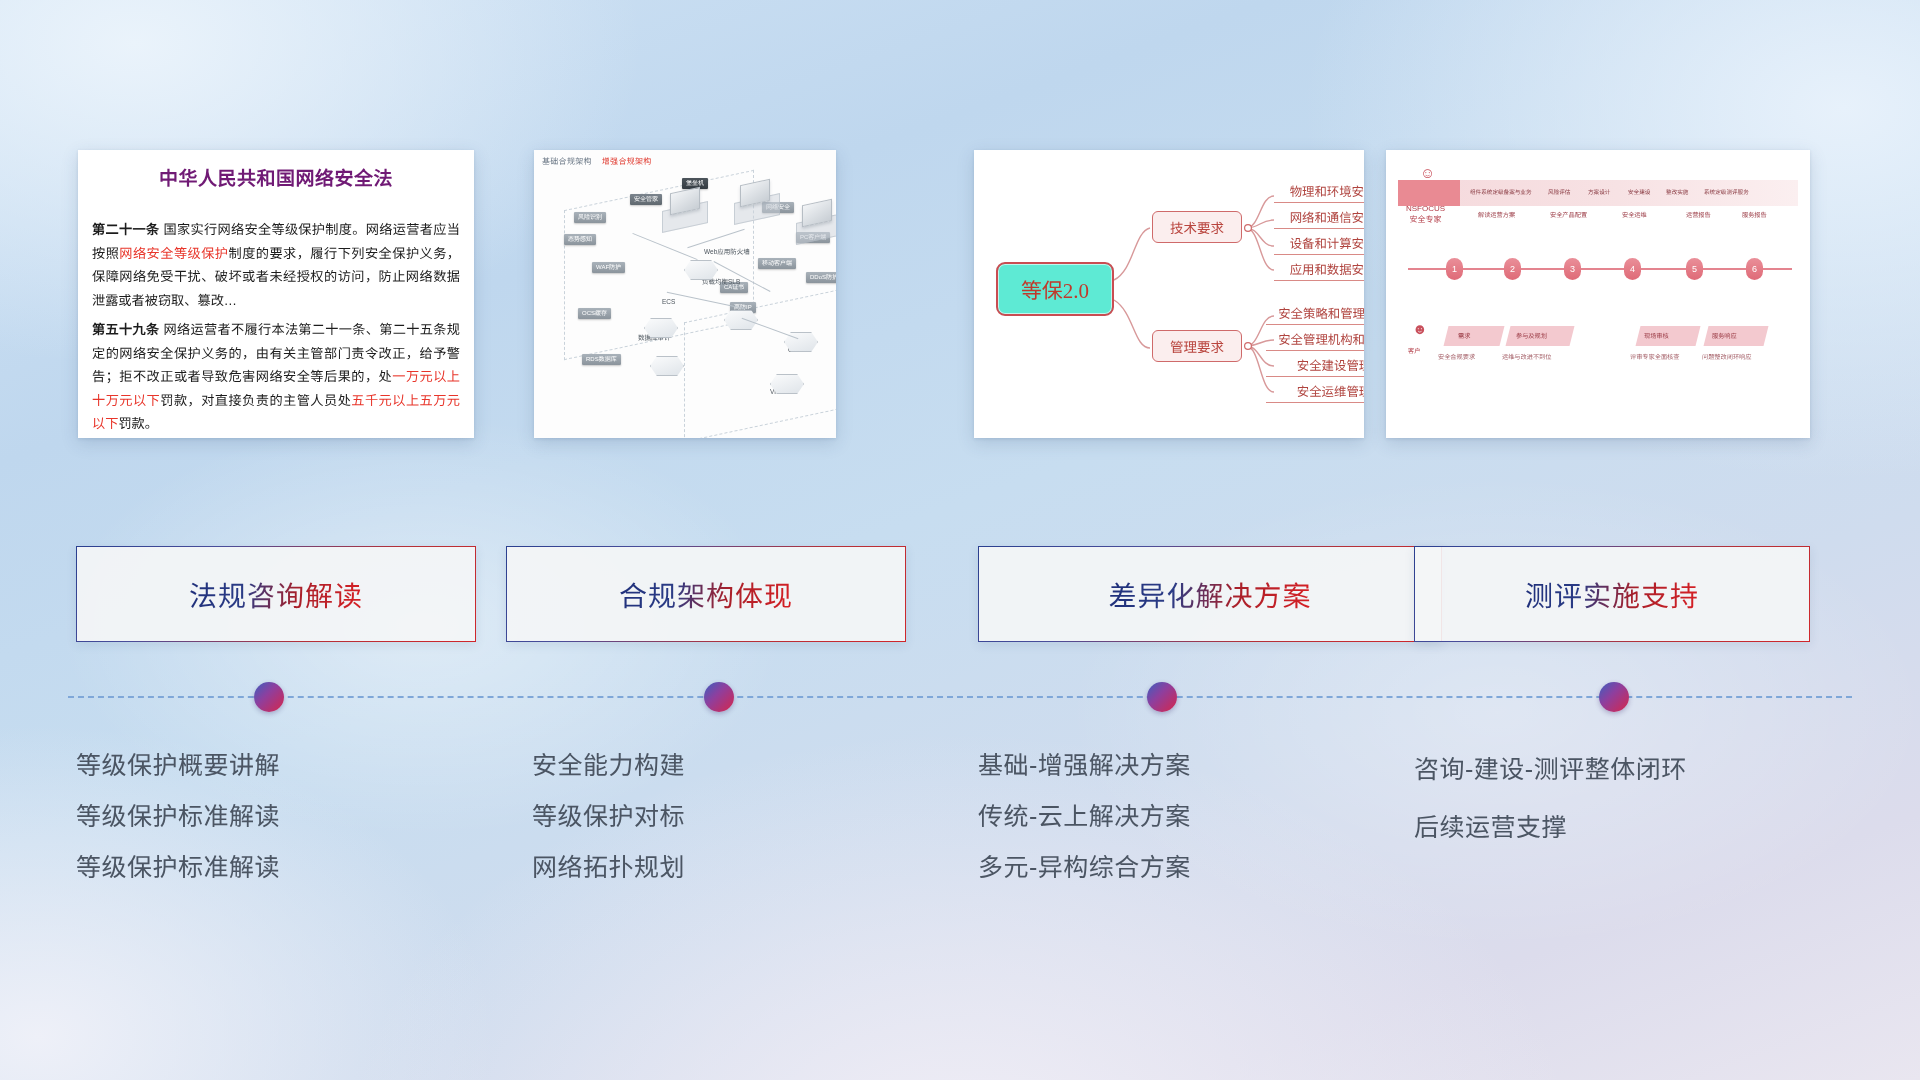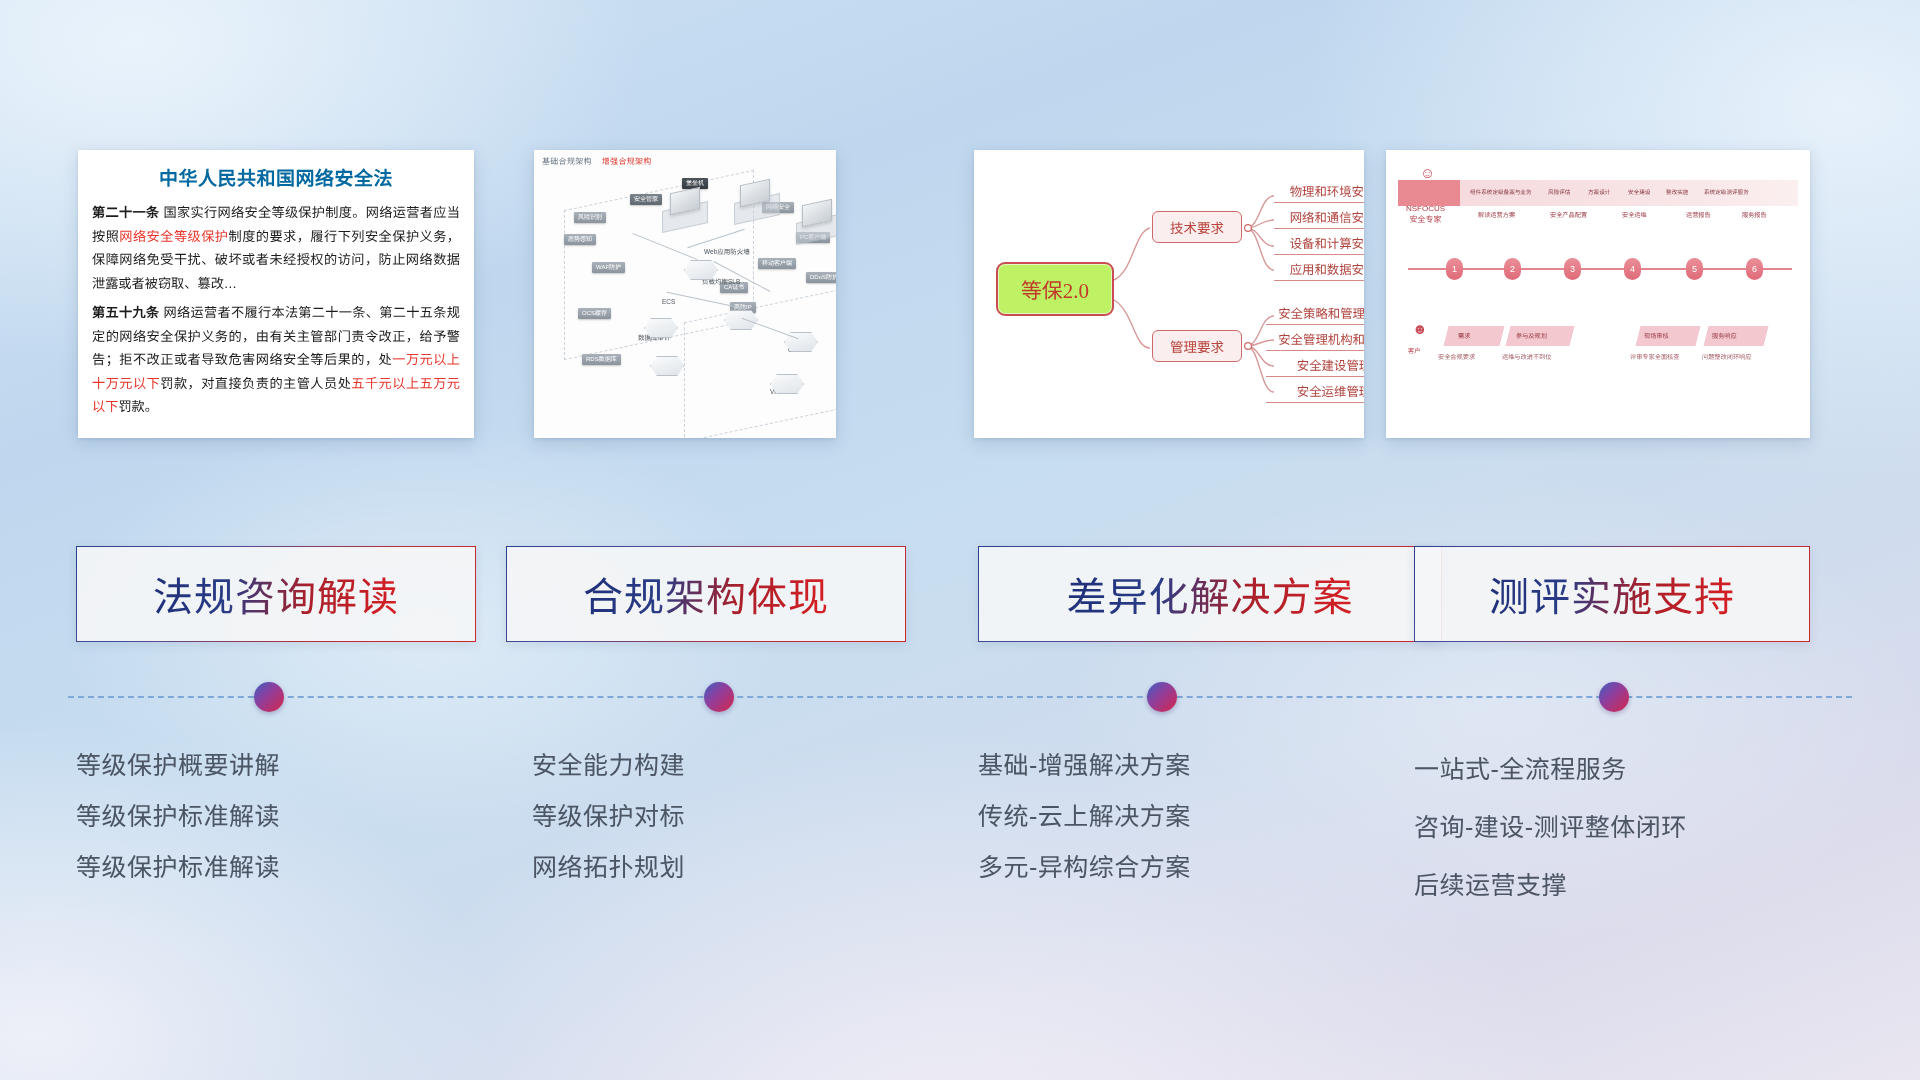--- a/index.html
+++ b/index.html
@@ -47,9 +47,9 @@
   .law { padding: 13px 14px 0 14px; }
   .law-title {
     text-align: center;
-    font-size: 19px; font-weight: bold; color: #0369a1;
+    font-size: 19px; font-weight: bold; color: #701a75;
     letter-spacing: .5px;
-    margin-bottom: 11px;
+    margin-bottom: 28px;
   }
   .law p {
     font-size: 13.2px; line-height: 1.78; color: #1c1c1c;

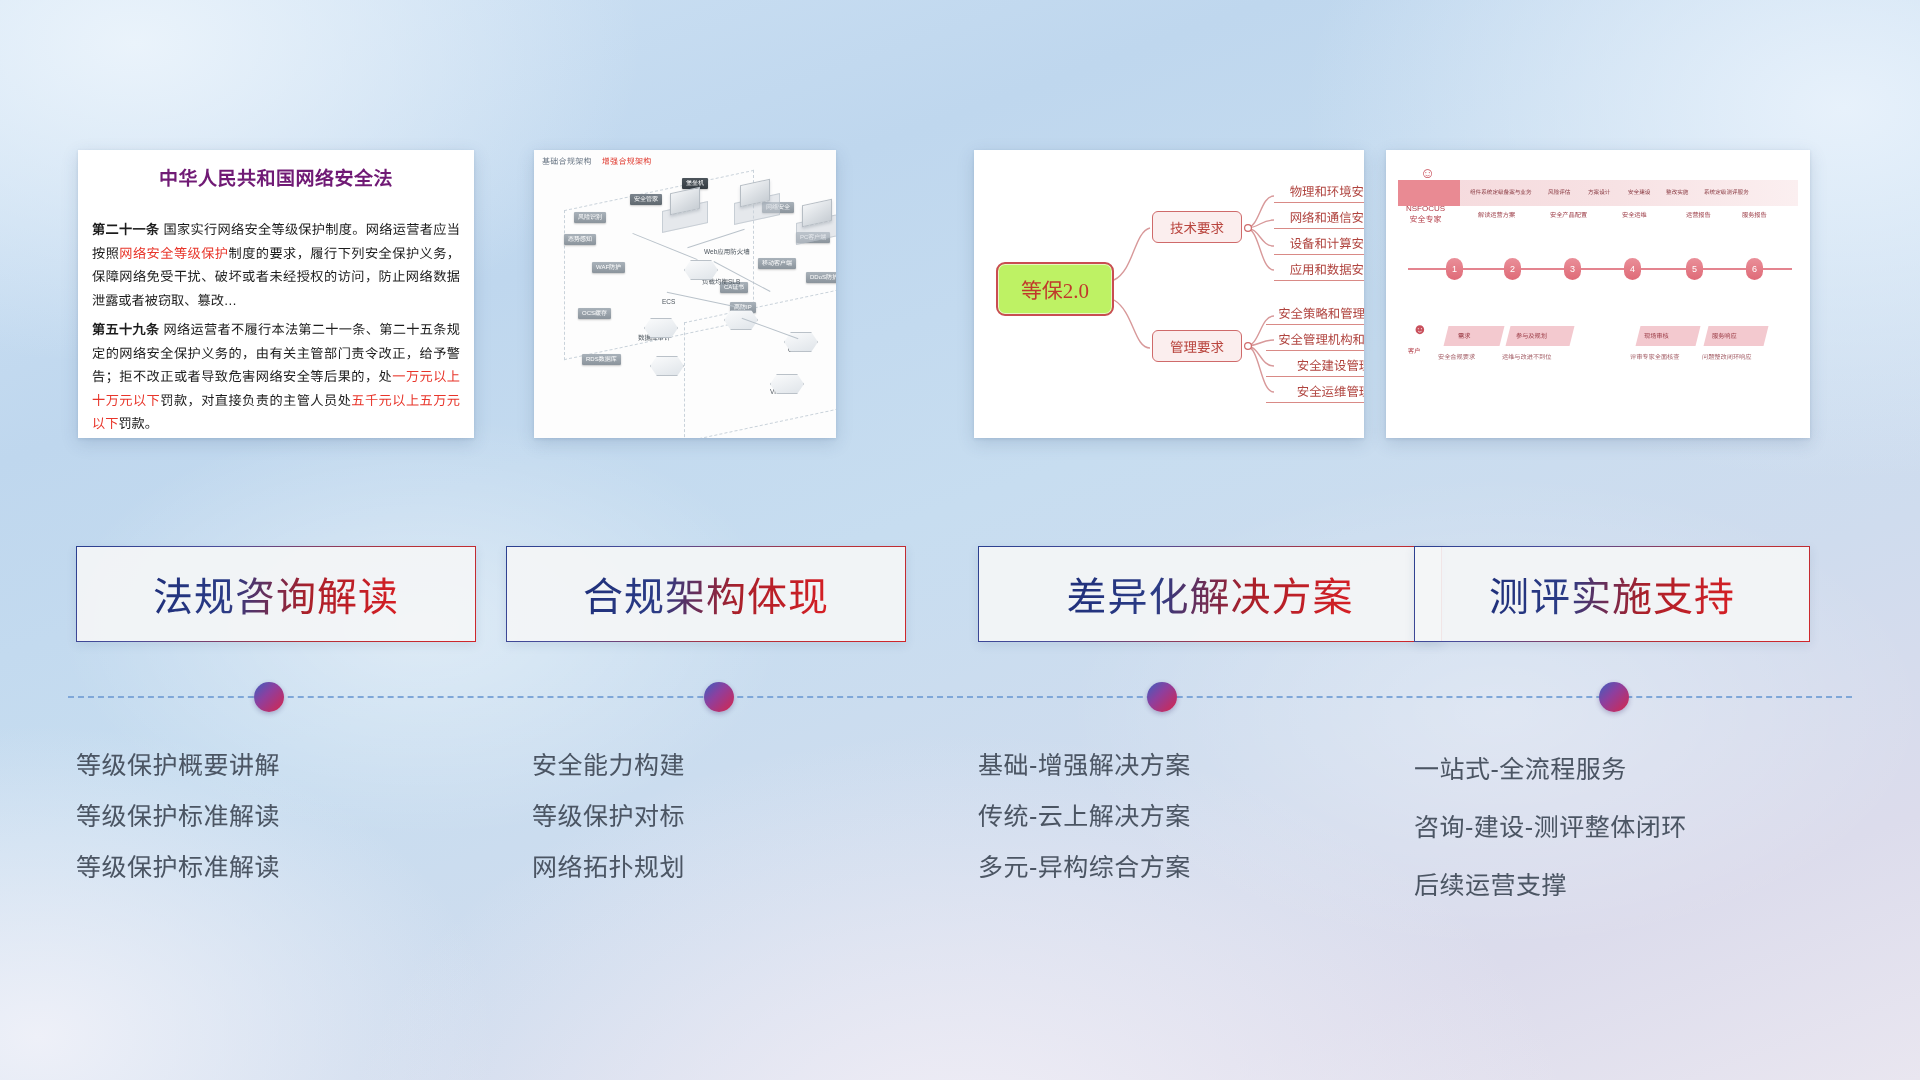--- a/index.html
+++ b/index.html
@@ -108,7 +108,7 @@
   .mm-root {
     position: absolute; left: 22px; top: 112px;
     width: 118px; height: 54px;
-    background: #bef264; border: 2.5px solid #c94d52; border-radius: 9px;
+    background: #5eead4; border: 2.5px solid #c94d52; border-radius: 9px;
     display: flex; align-items: center; justify-content: center;
     color: #c0392b; font-size: 21px; font-family: "Liberation Serif", serif;
     box-shadow: inset 0 0 0 1px rgba(255,255,255,.6);

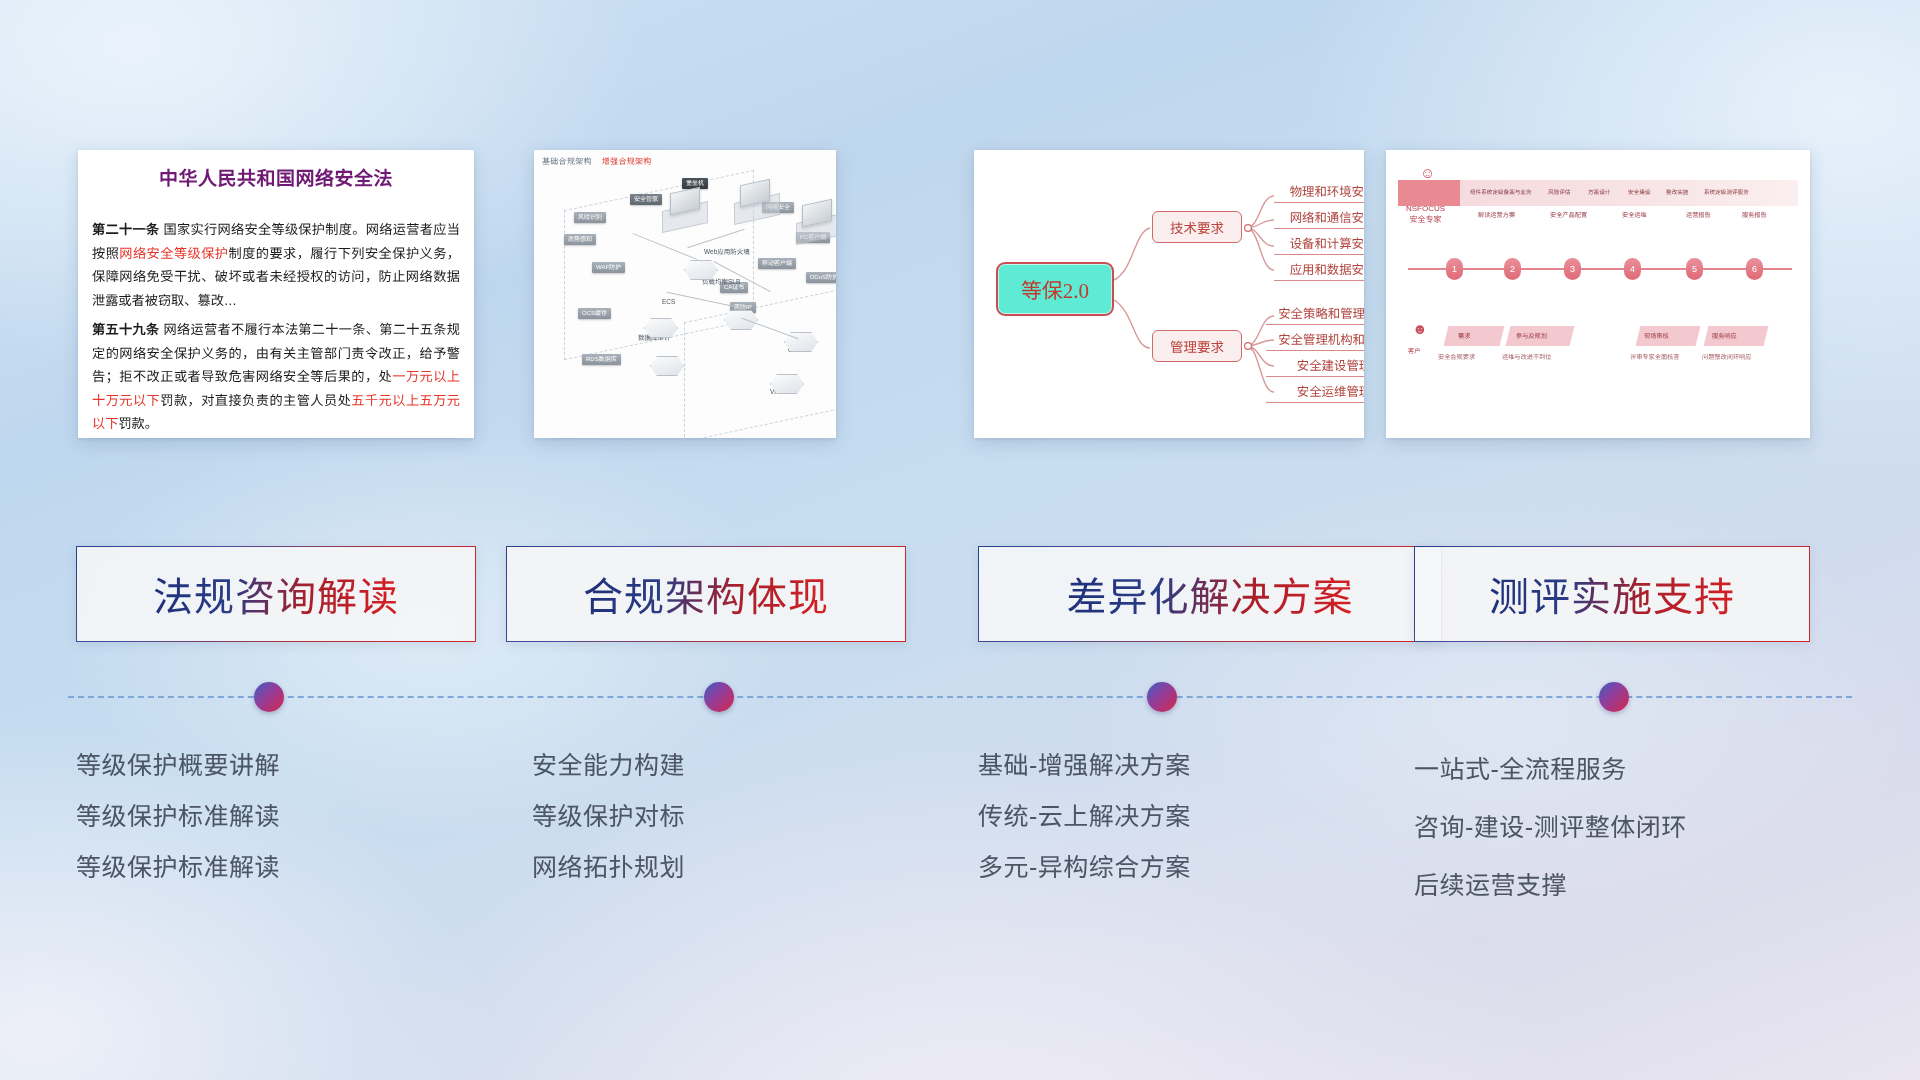--- a/index.html
+++ b/index.html
@@ -181,7 +181,7 @@
   .plate.p2 { left: 978px;  width: 464px; }
   .plate.p3 { left: 1414px; width: 396px; }
   .plate span {
-    font-size: 40px; font-weight: 500; letter-spacing: 1px;
+    font-size: 28px; font-weight: 500; letter-spacing: 1px;
     background: linear-gradient(100deg,#1f2f7a 0%, #2b3c86 32%, #a8202a 62%, #d81f24 100%);
     -webkit-background-clip: text; background-clip: text;
     -webkit-text-fill-color: transparent; color: transparent;

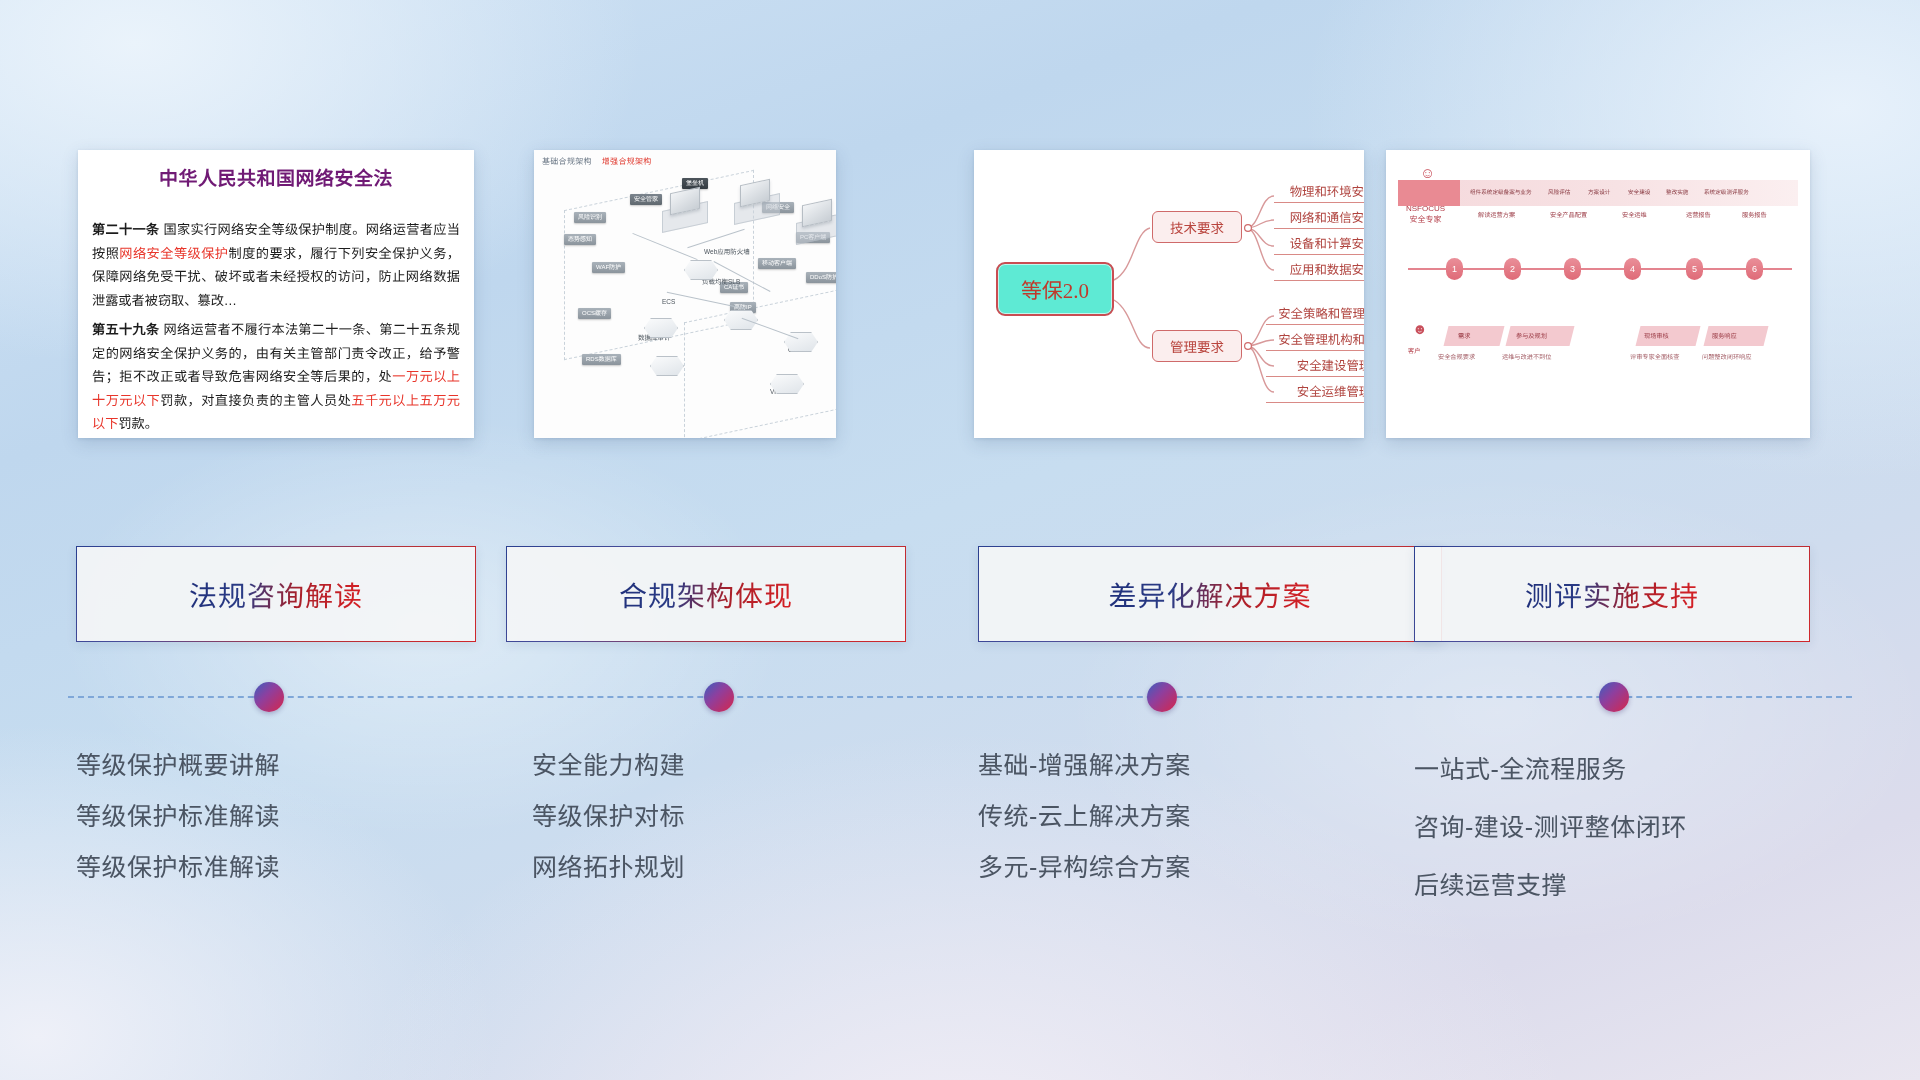--- a/index.html
+++ b/index.html
@@ -412,7 +412,6 @@
     <div>多元-异构综合方案</div>
   </div>
   <div class="blist b3">
-    <div>一站式-全流程服务</div>
     <div>咨询-建设-测评整体闭环</div>
     <div>后续运营支撑</div>
   </div>

